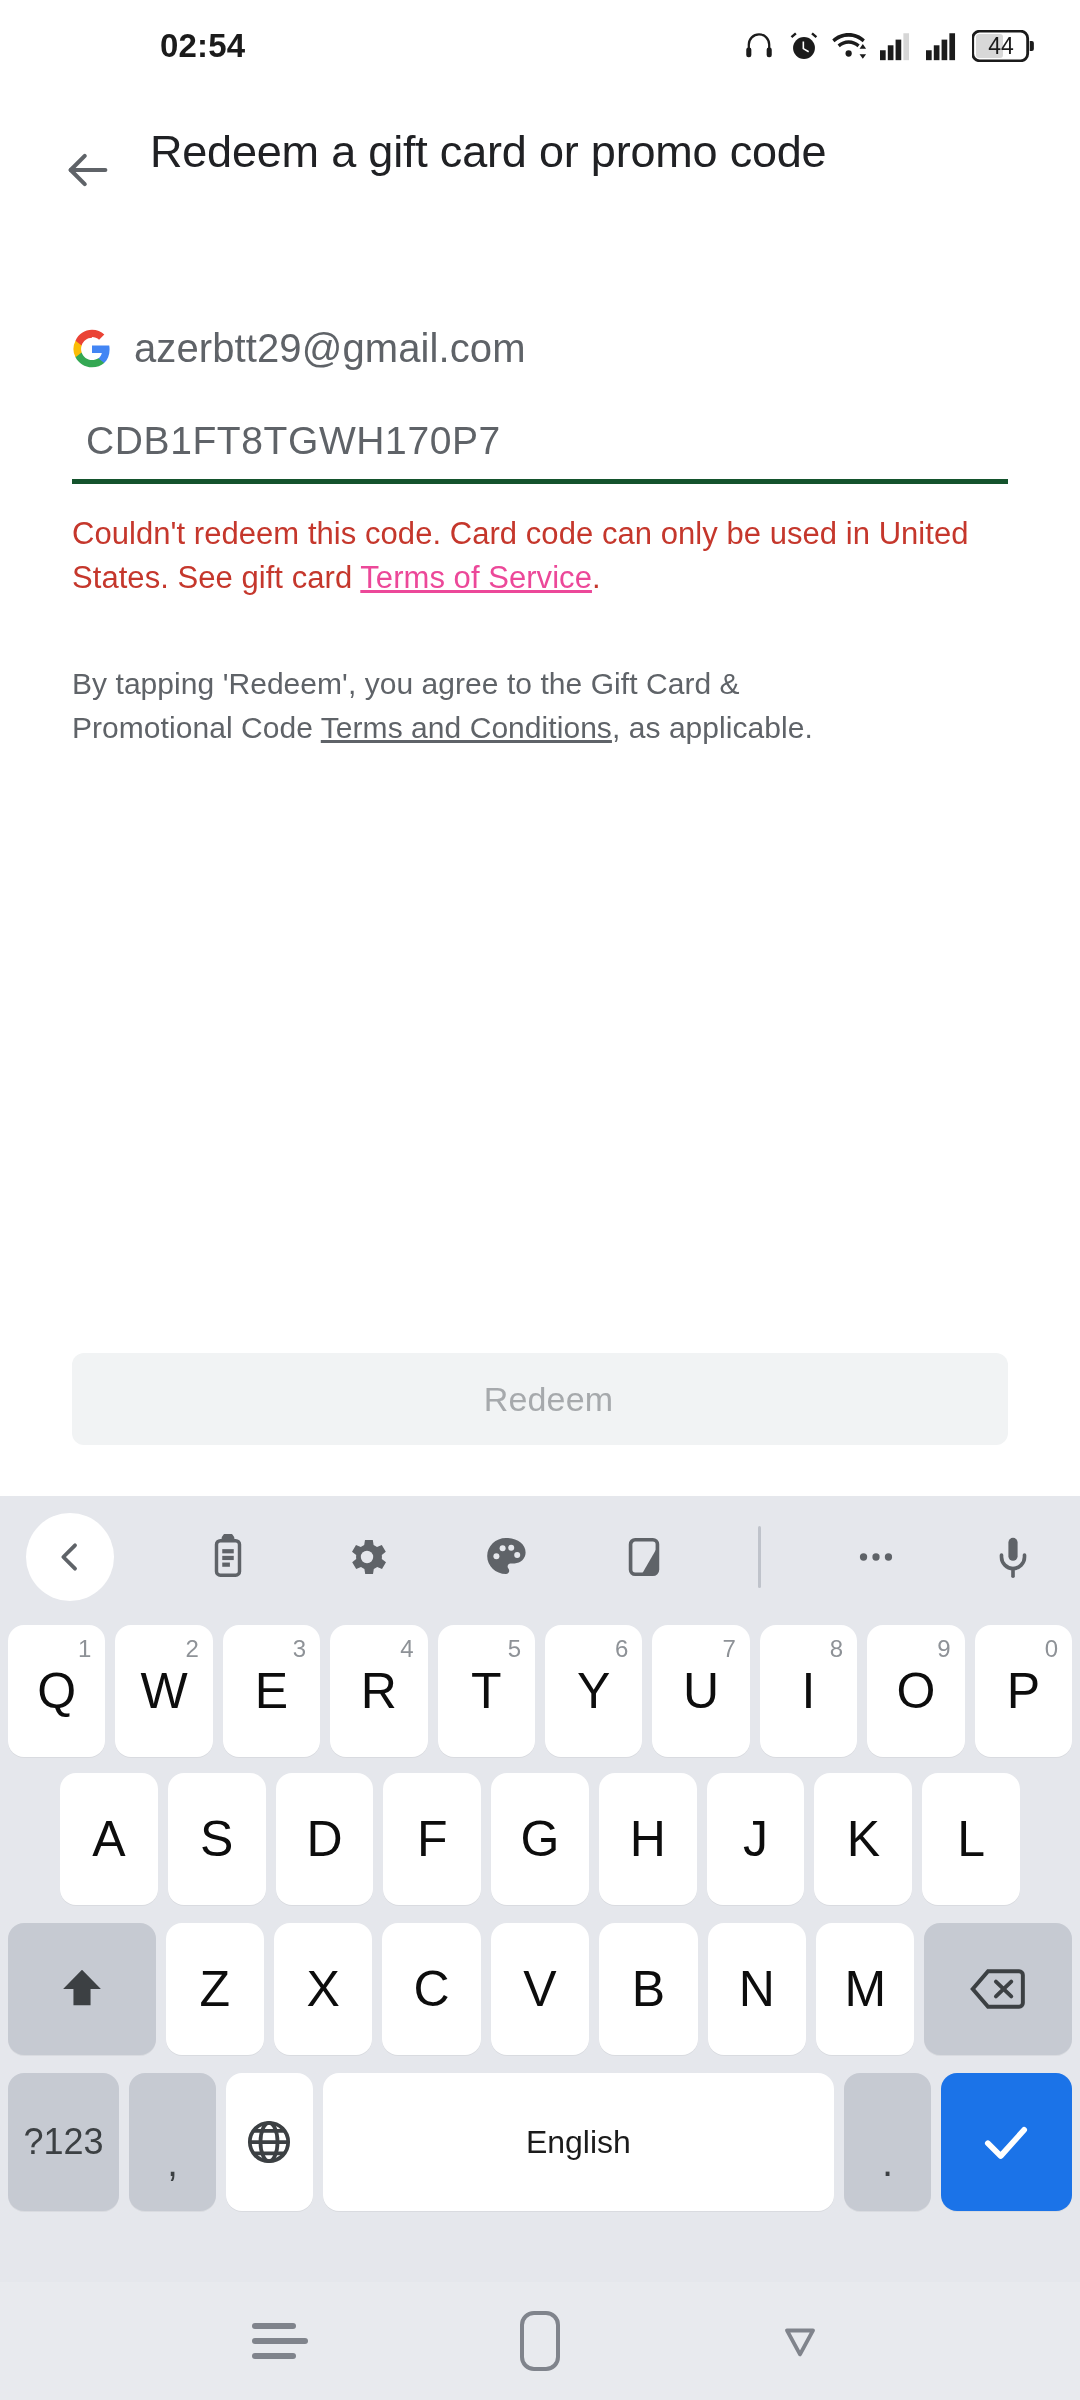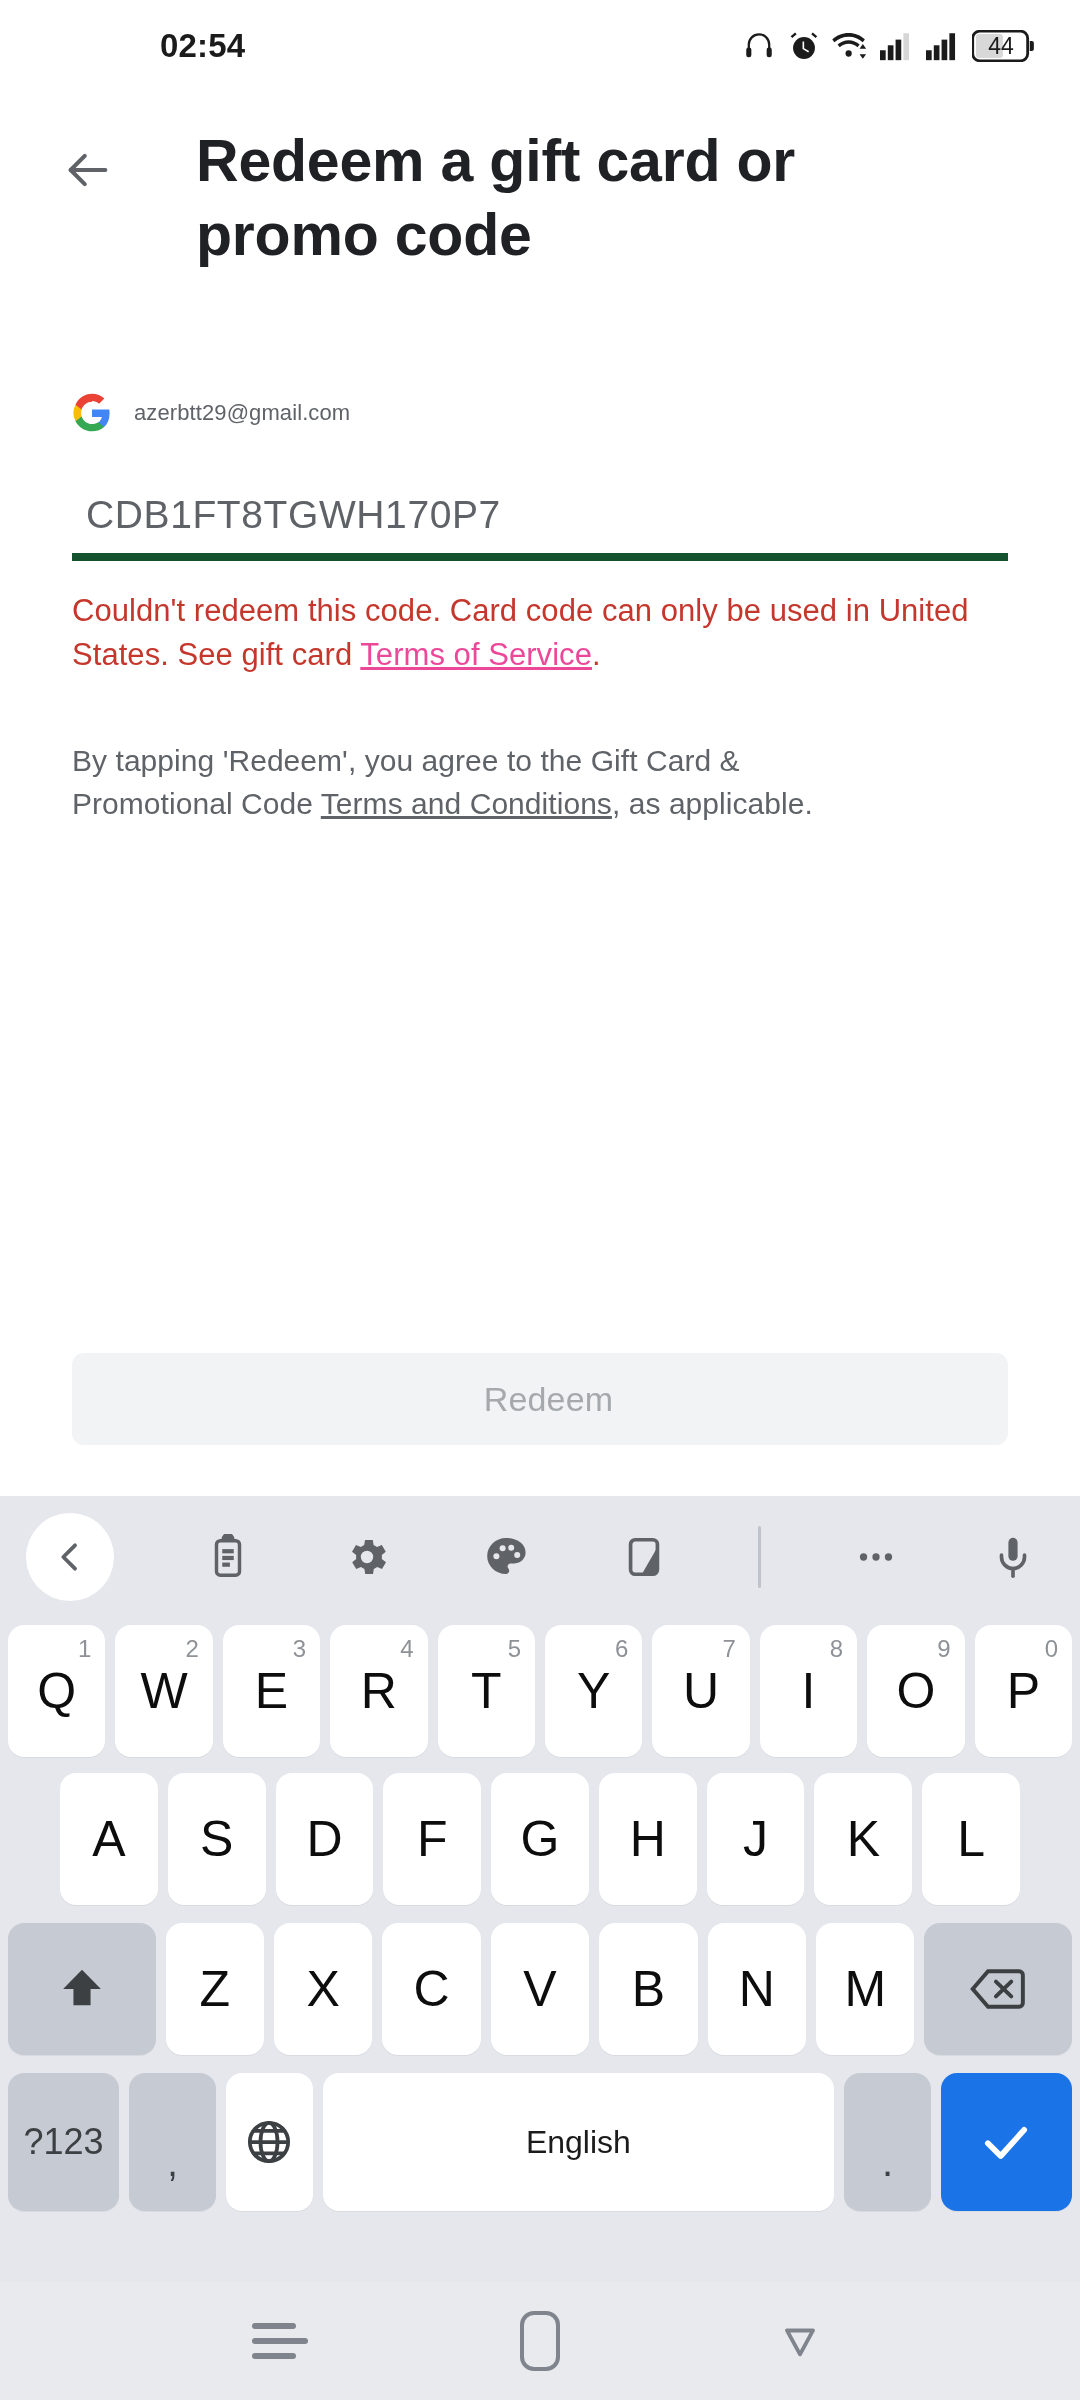--- a/index.html
+++ b/index.html
@@ -50,8 +50,8 @@
     margin-top:10px;
   }
   .page-title{
-    font-size:59px; line-height:1.26; color:#202124;
-    font-weight:700; margin-left:72px; max-width:760px;
+    font-size:45px; line-height:1.26; color:#202124;
+    font-weight:400; margin-left:26px; max-width:760px;
     letter-spacing:-0.2px;
   }
 

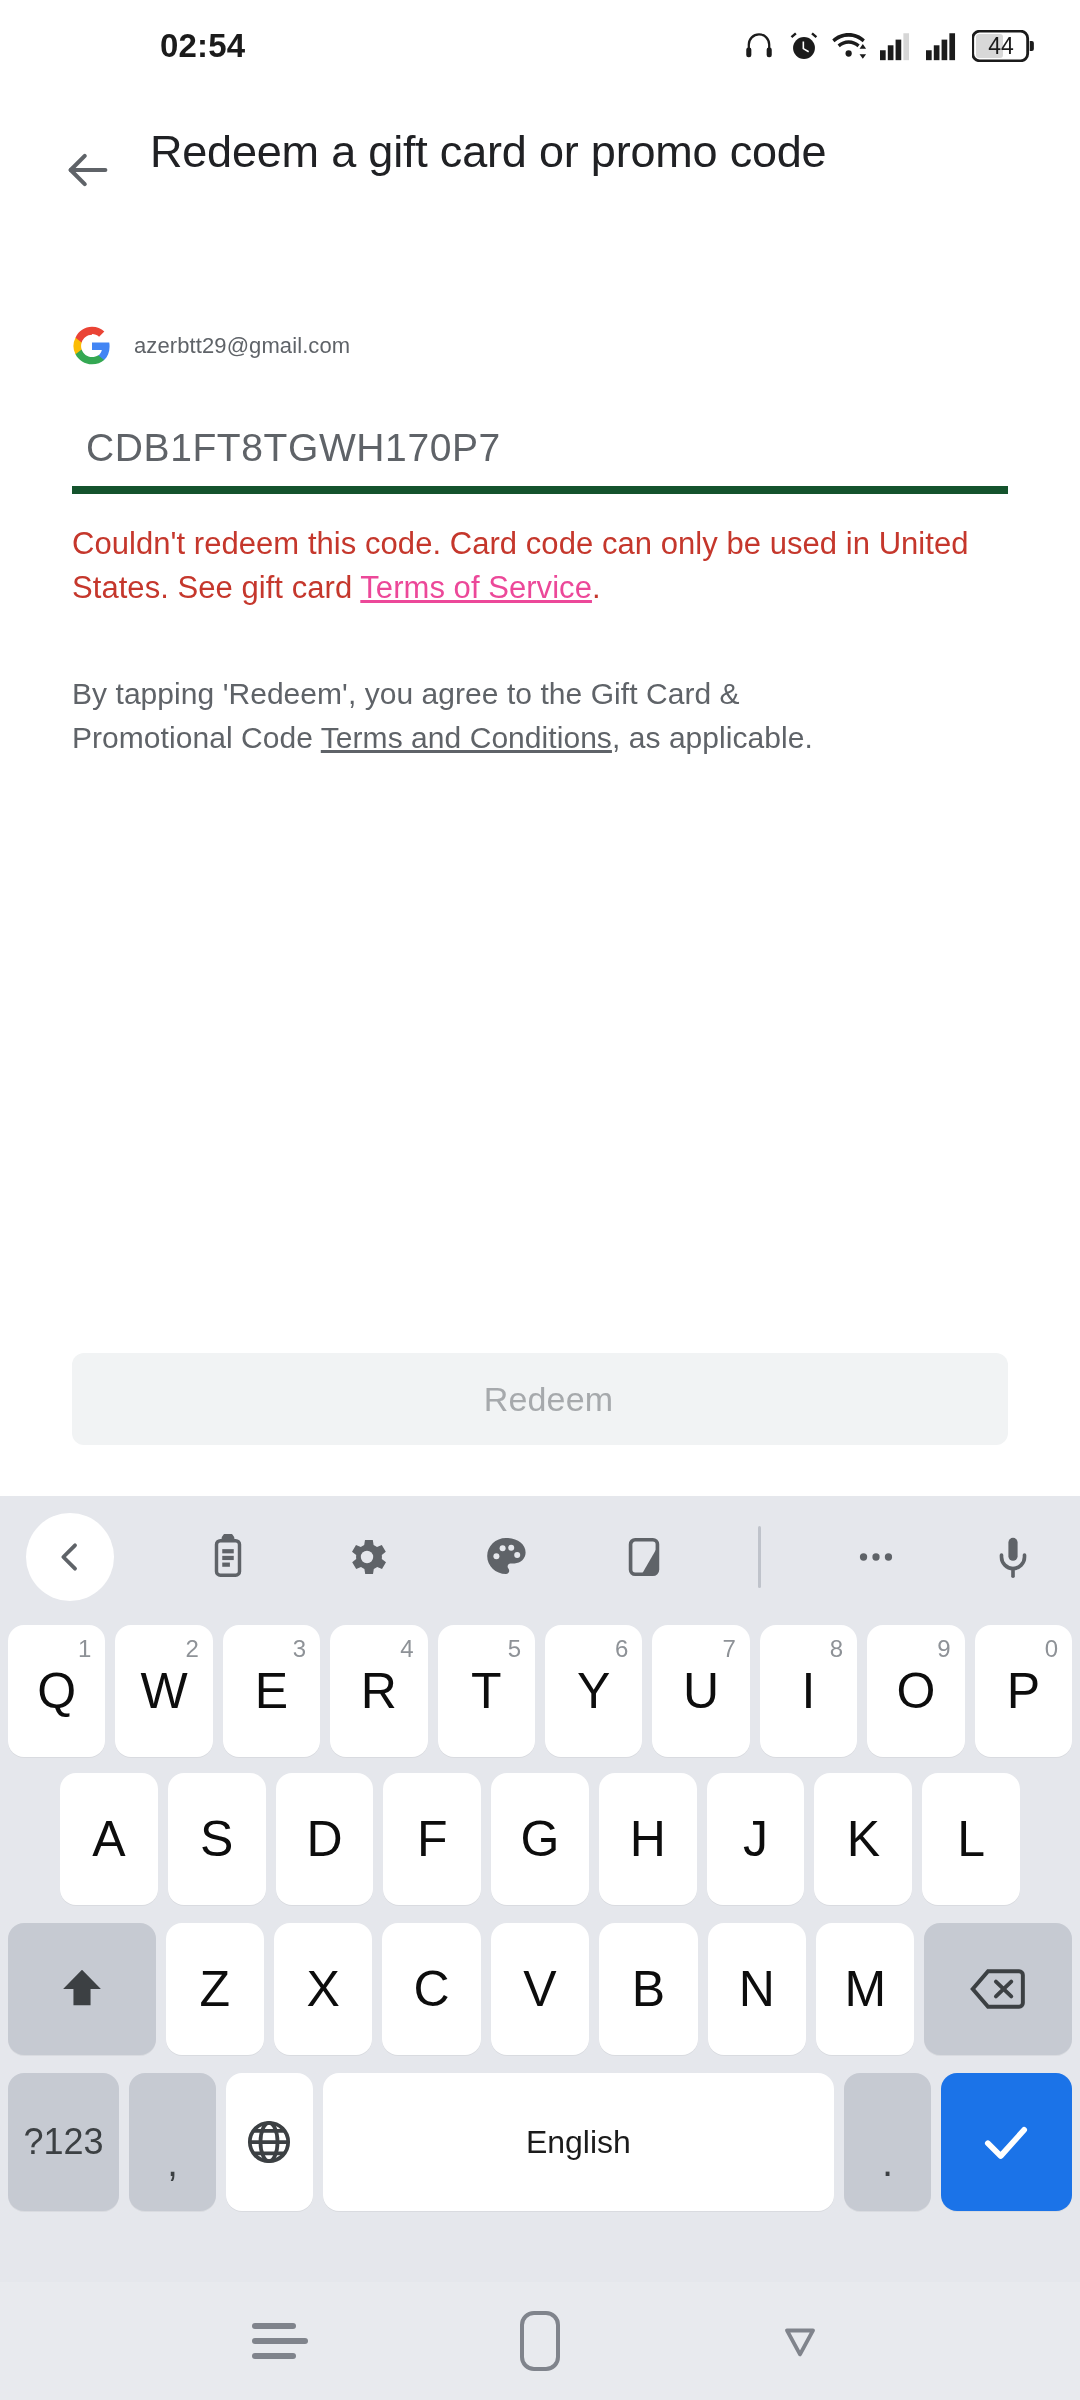--- a/index.html
+++ b/index.html
@@ -64,7 +64,7 @@
   }
   .g-logo{ width:40px; height:40px; flex:0 0 40px; }
   .account-email{
-    font-size:22px; color:#5f6368; letter-spacing:.1px;
+    font-size:40px; color:#5f6368; letter-spacing:.1px;
   }
 
   .code-field{

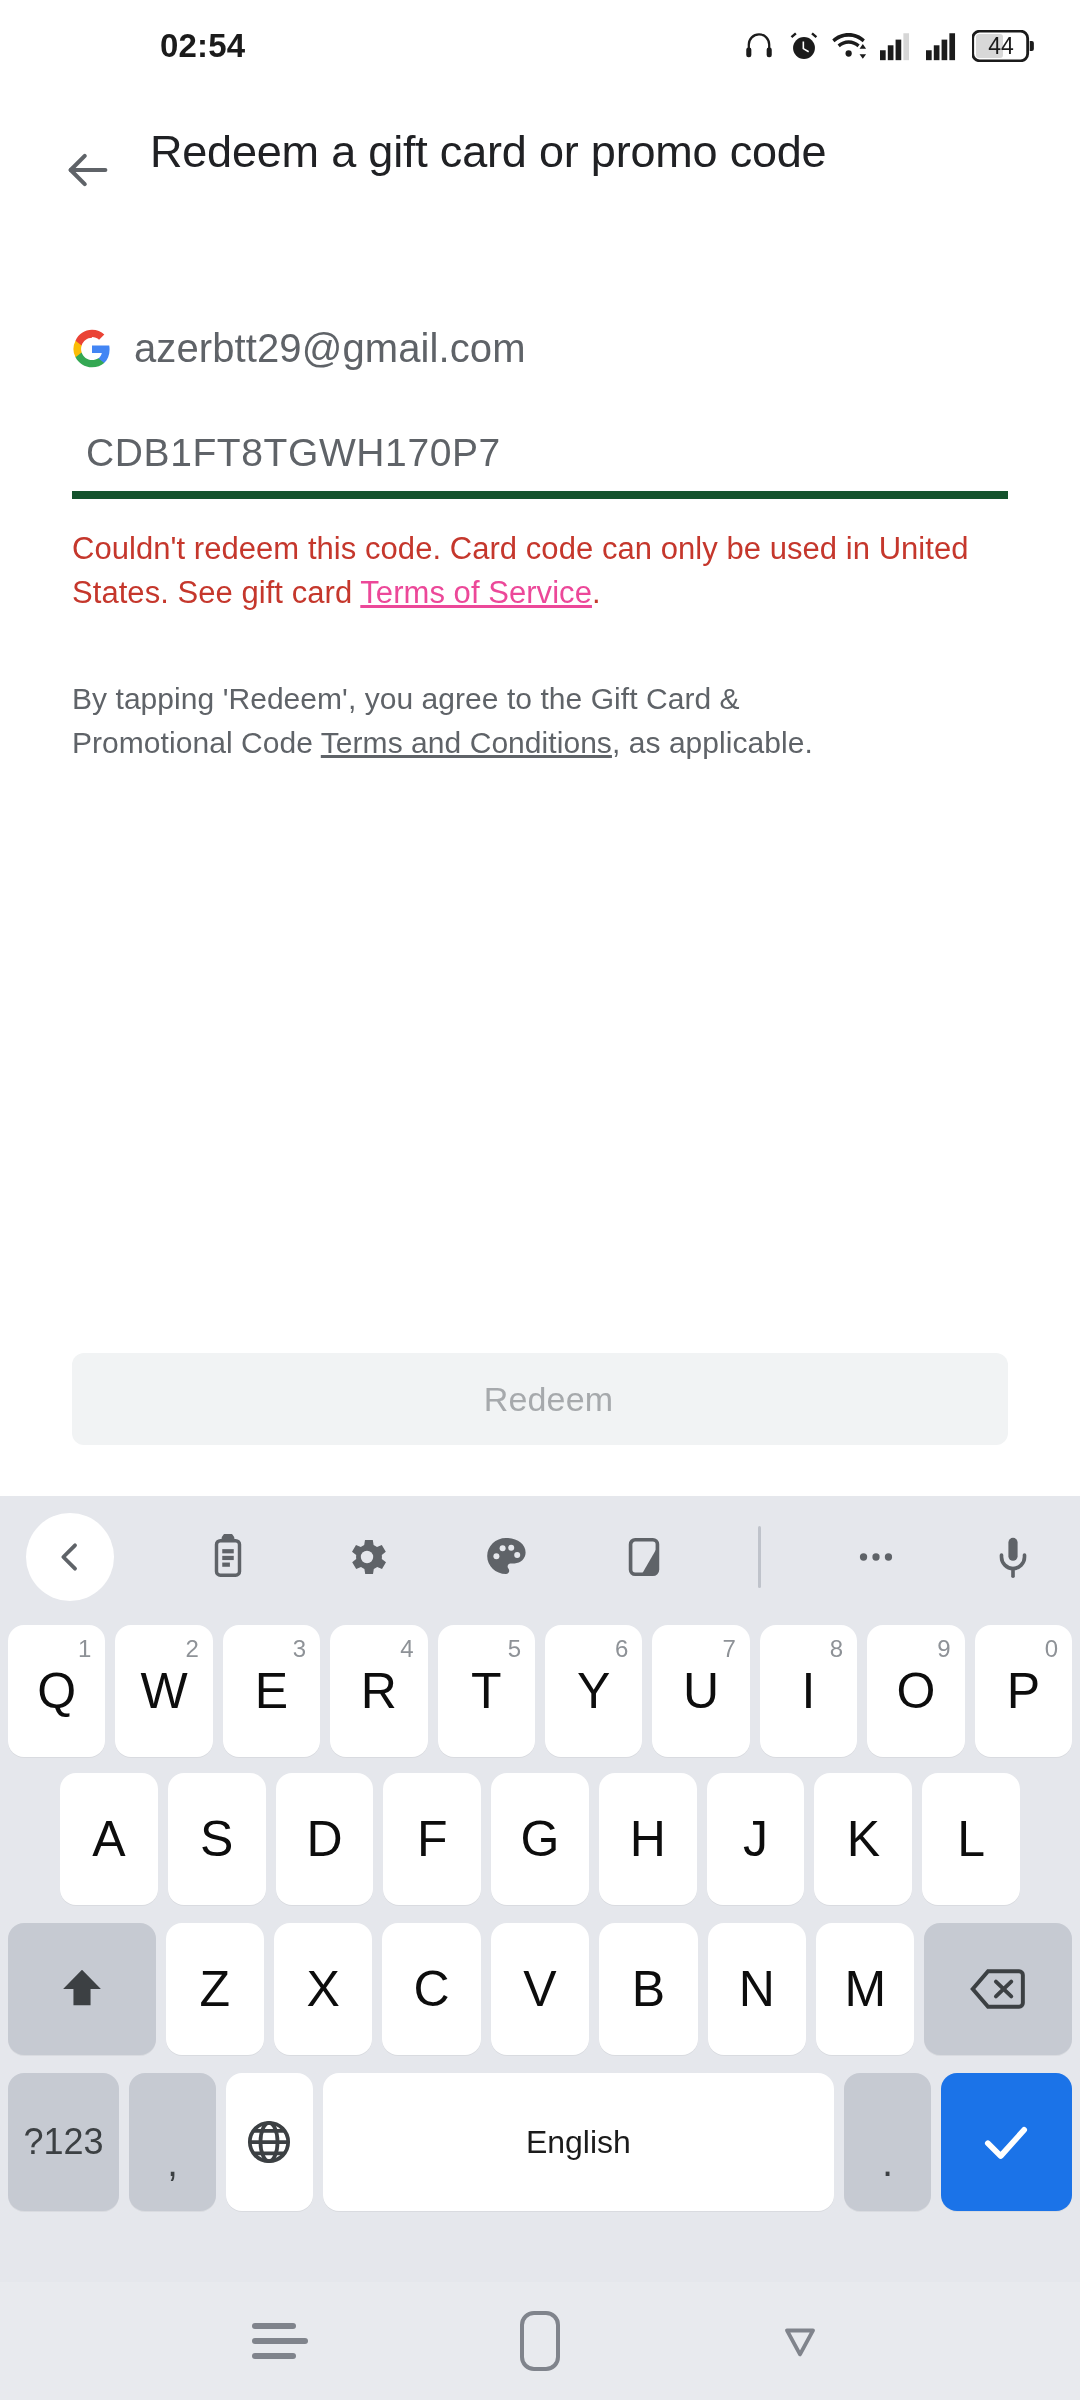--- a/index.html
+++ b/index.html
@@ -68,8 +68,8 @@
   }
 
   .code-field{
-    margin-top:60px;
-    border-bottom:8px solid #14532d;
+    margin-top:48px;
+    border-bottom:5px solid #14532d;
     padding:0 0 16px 14px;
   }
   .code-value{

